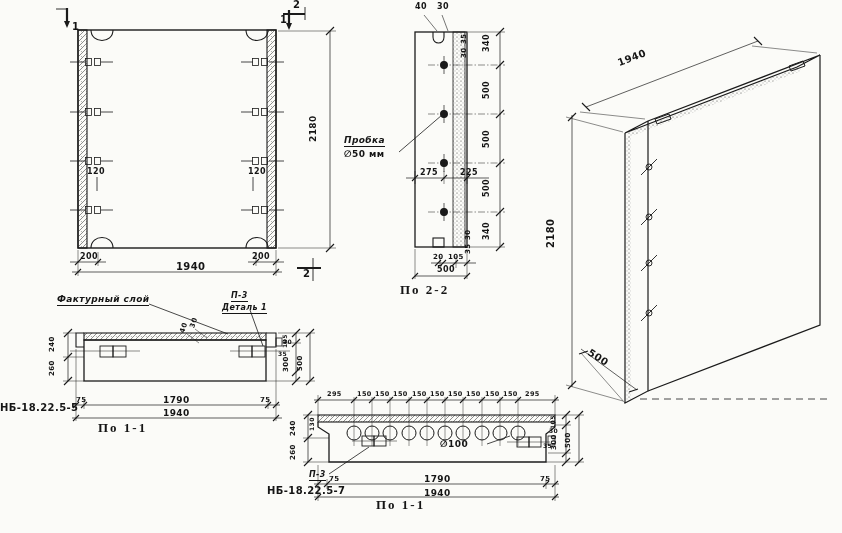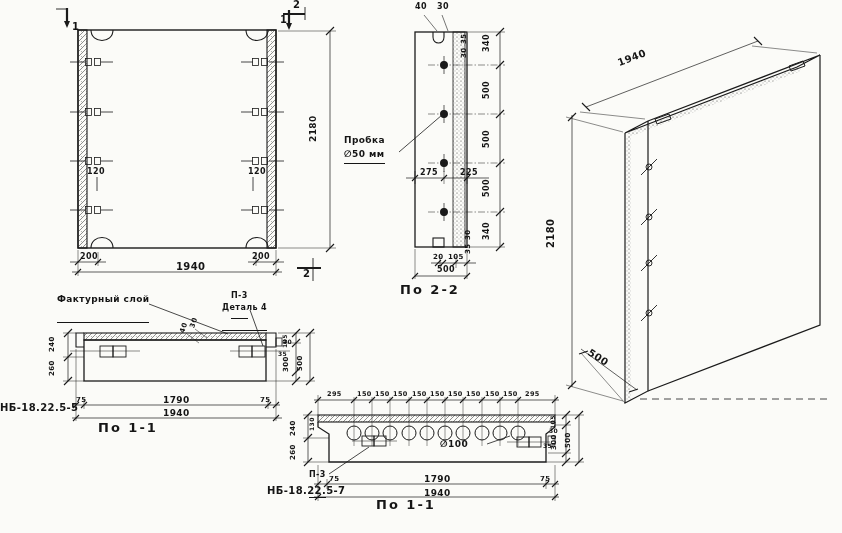--- a/index.html
+++ b/index.html
@@ -7,7 +7,7 @@
          font-family:"DejaVu Sans",sans-serif;color:#151515;}
   #sheet svg{position:absolute;left:0;top:0;}
   .lbl{position:absolute;line-height:1;font-weight:bold;white-space:nowrap;letter-spacing:.4px;color:#151515;}
-  .ul{border-bottom:1.3px solid #151515;padding-bottom:18px;}
+  .ul{border-bottom:1.3px solid #151515;padding-bottom:1px;font-style:italic;}
   .vt{transform-origin:left bottom;transform:rotate(-90deg);}
   .r22{transform-origin:left bottom;transform:rotate(-21deg);}
   .r33{transform-origin:left bottom;transform:rotate(33deg);}

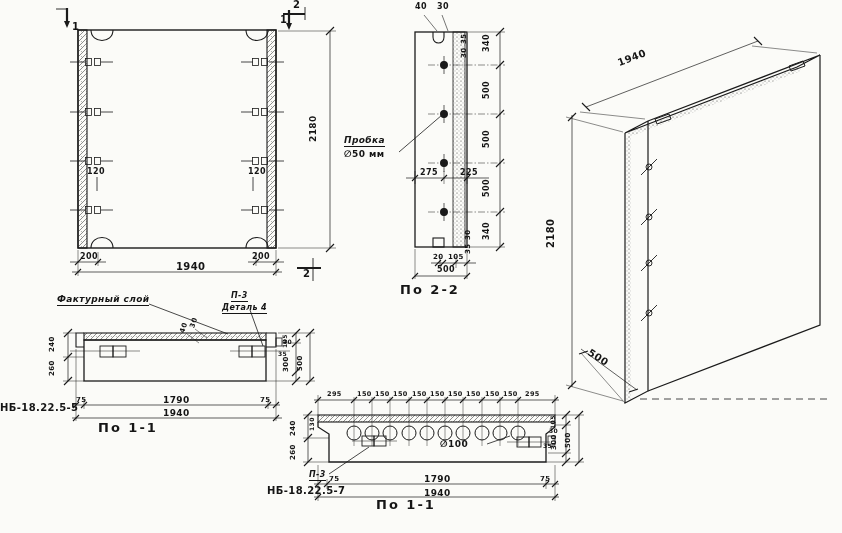--- a/index.html
+++ b/index.html
@@ -13,7 +13,7 @@
   .r33{transform-origin:left bottom;transform:rotate(33deg);}
   .r72{transform-origin:left bottom;transform:rotate(-72deg);}
   .t6{font-size:6px;} .t65{font-size:6.5px;} .t7{font-size:7px;} .t8{font-size:8px;}
-  .t9{font-size:9px;} .t10{font-size:10px;} .t13{font-size:13px;letter-spacing:2px;}
+  .t9{font-size:9px;} .t10{font-size:10px;} .t13{font-size:13px;letter-spacing:2px;font-family:Liberation Serif, serif;}
 </style>
 </head>
 <body>

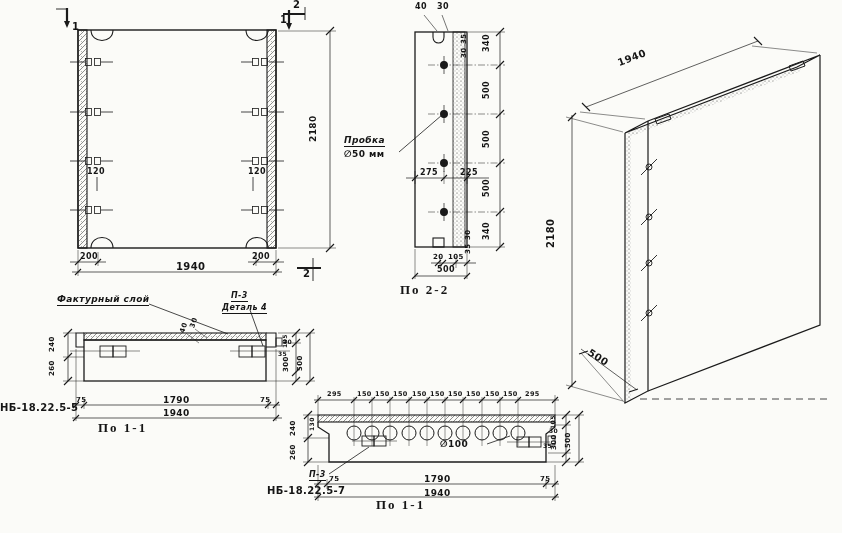--- a/index.html
+++ b/index.html
@@ -224,7 +224,7 @@
 
   <span class="lbl t9 ul" style="left:57px;top:295px">Фактурный слой</span>
   <span class="lbl t8 ul" style="left:231px;top:292px">П-3</span>
-  <span class="lbl t8 ul" style="left:222px;top:304px">Деталь 4</span>
+  <span class="lbl t8 ul" style="left:222px;top:304px">Деталь 1</span>
   <span class="lbl t7 r72" style="left:186px;top:327px">40</span>
   <span class="lbl t7 r72" style="left:196px;top:322px">30</span>
   <span class="lbl t7 vt" style="left:56px;top:345px">240</span>

